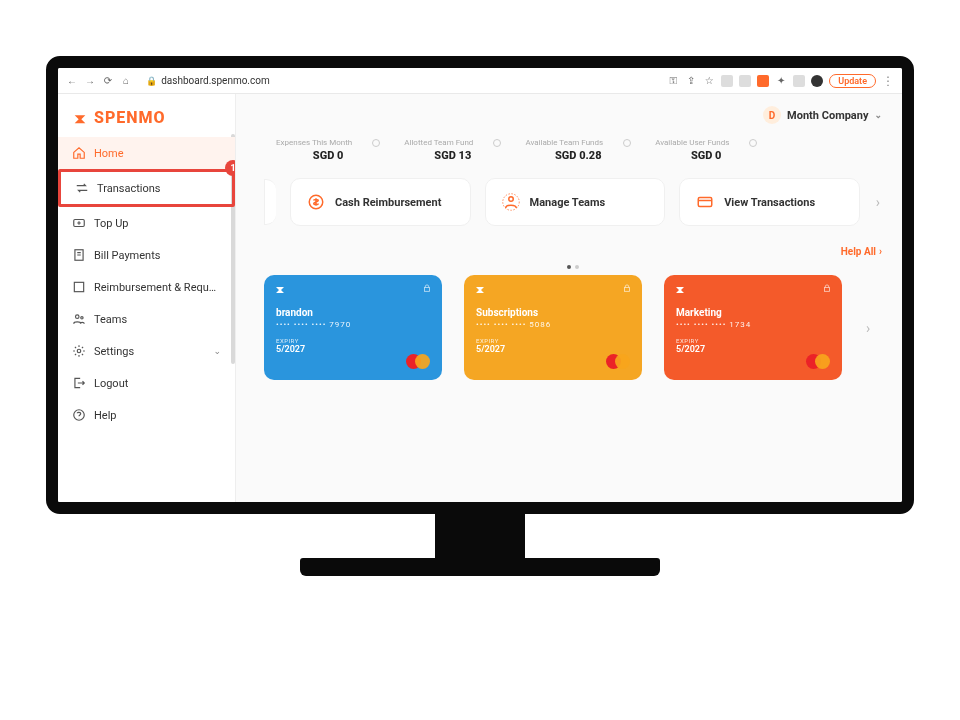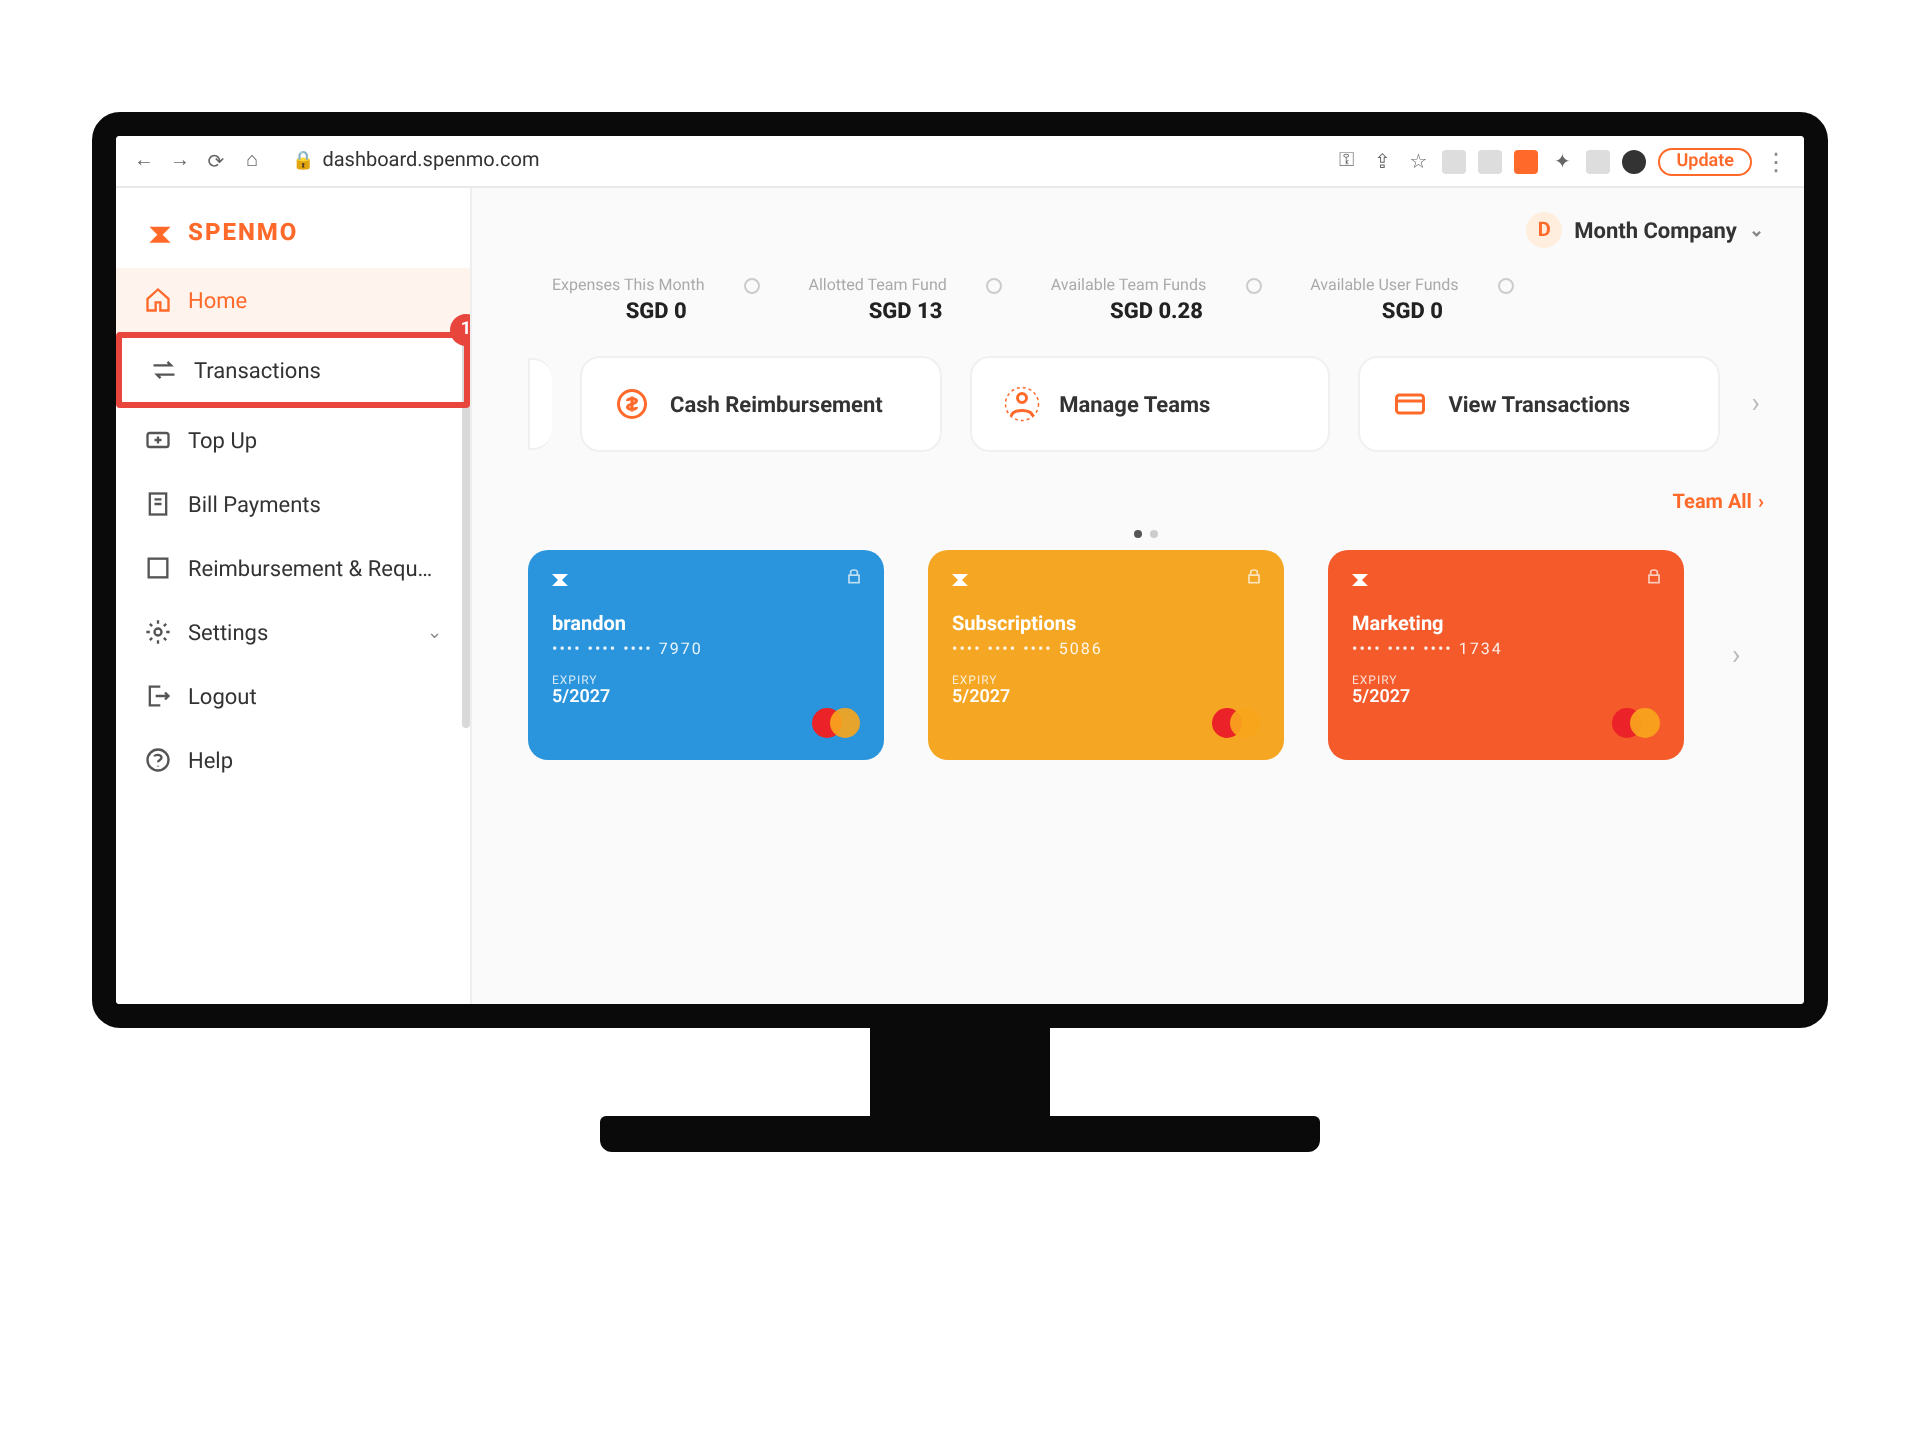--- a/index.html
+++ b/index.html
@@ -28,7 +28,7 @@
 .sidebar { width:178px; background:#fff; border-right:1px solid #eee; display:flex; flex-direction:column; position:relative; }
 .logo { display:flex; align-items:center; gap:6px; padding:14px 14px 10px 14px; }
 .logo-mark { width:16px; height:16px; }
-.logo-text { color:#ff6a2b; font-weight:800; letter-spacing:1px; font-size:12px; }
+.logo-text { color:#ff6a2b; font-weight:800; letter-spacing:1px; font-size:16px; }
 .nav { display:flex; flex-direction:column; gap:0; font-size:11px; overflow-y:auto; }
 .nav-item { display:flex; align-items:center; gap:8px; padding:9px 14px; color:#333; cursor:pointer; position:relative; }
 .nav-item .ic { width:14px; height:14px; display:flex; align-items:center; justify-content:center; color:#555; }

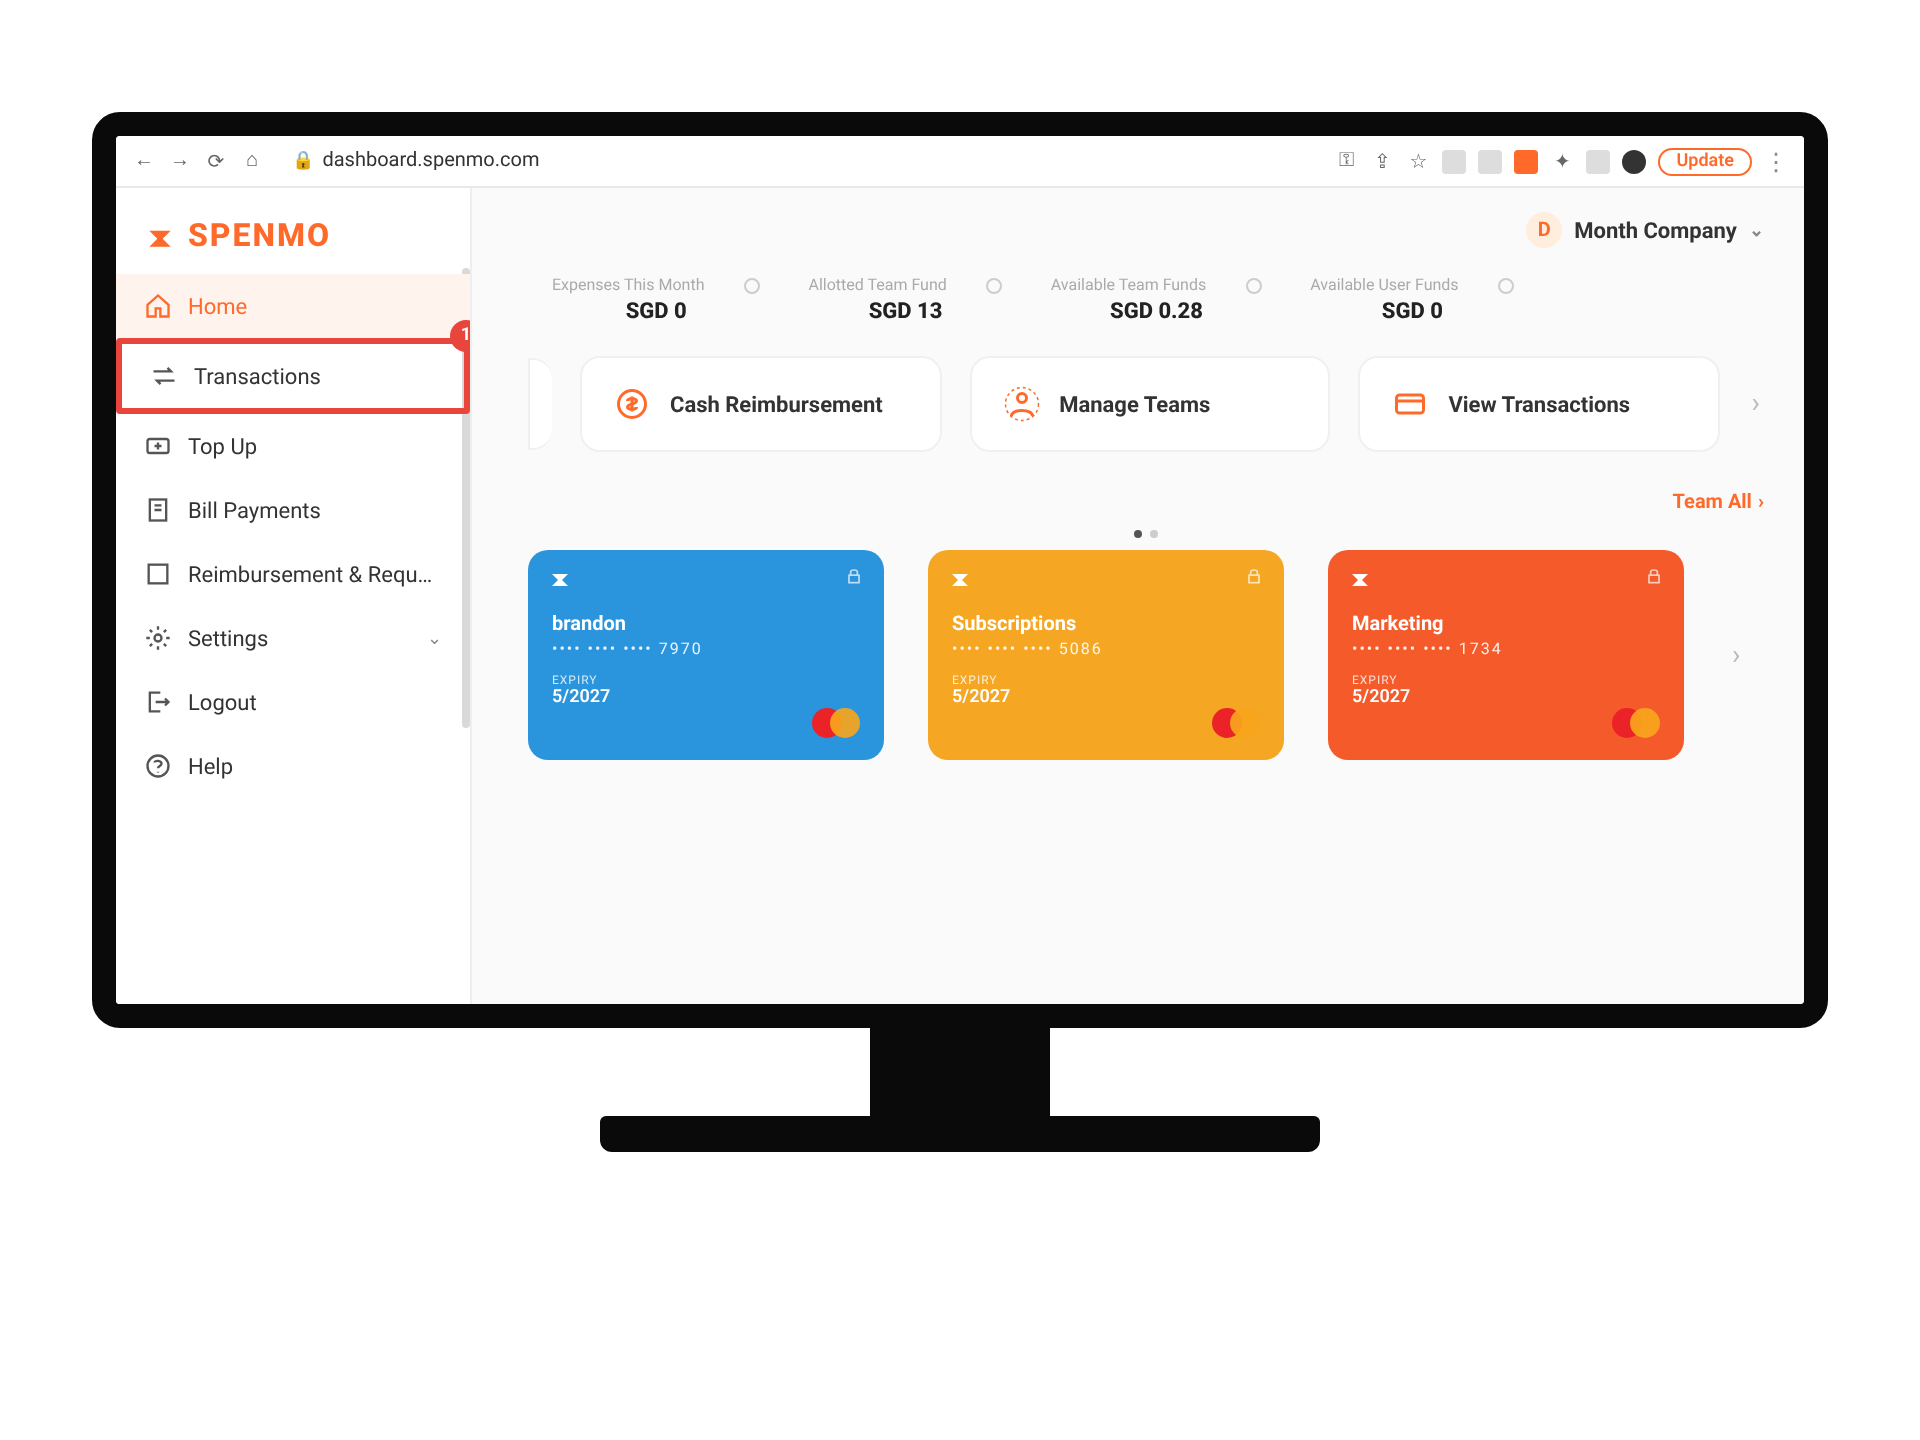--- a/index.html
+++ b/index.html
@@ -274,7 +274,7 @@
 
         <div class="cards-header">
           <div class="view-all">
-              <span>Team All</span>
+              <span>Help All</span>
               <span>›</span>
             </div>
         </div>

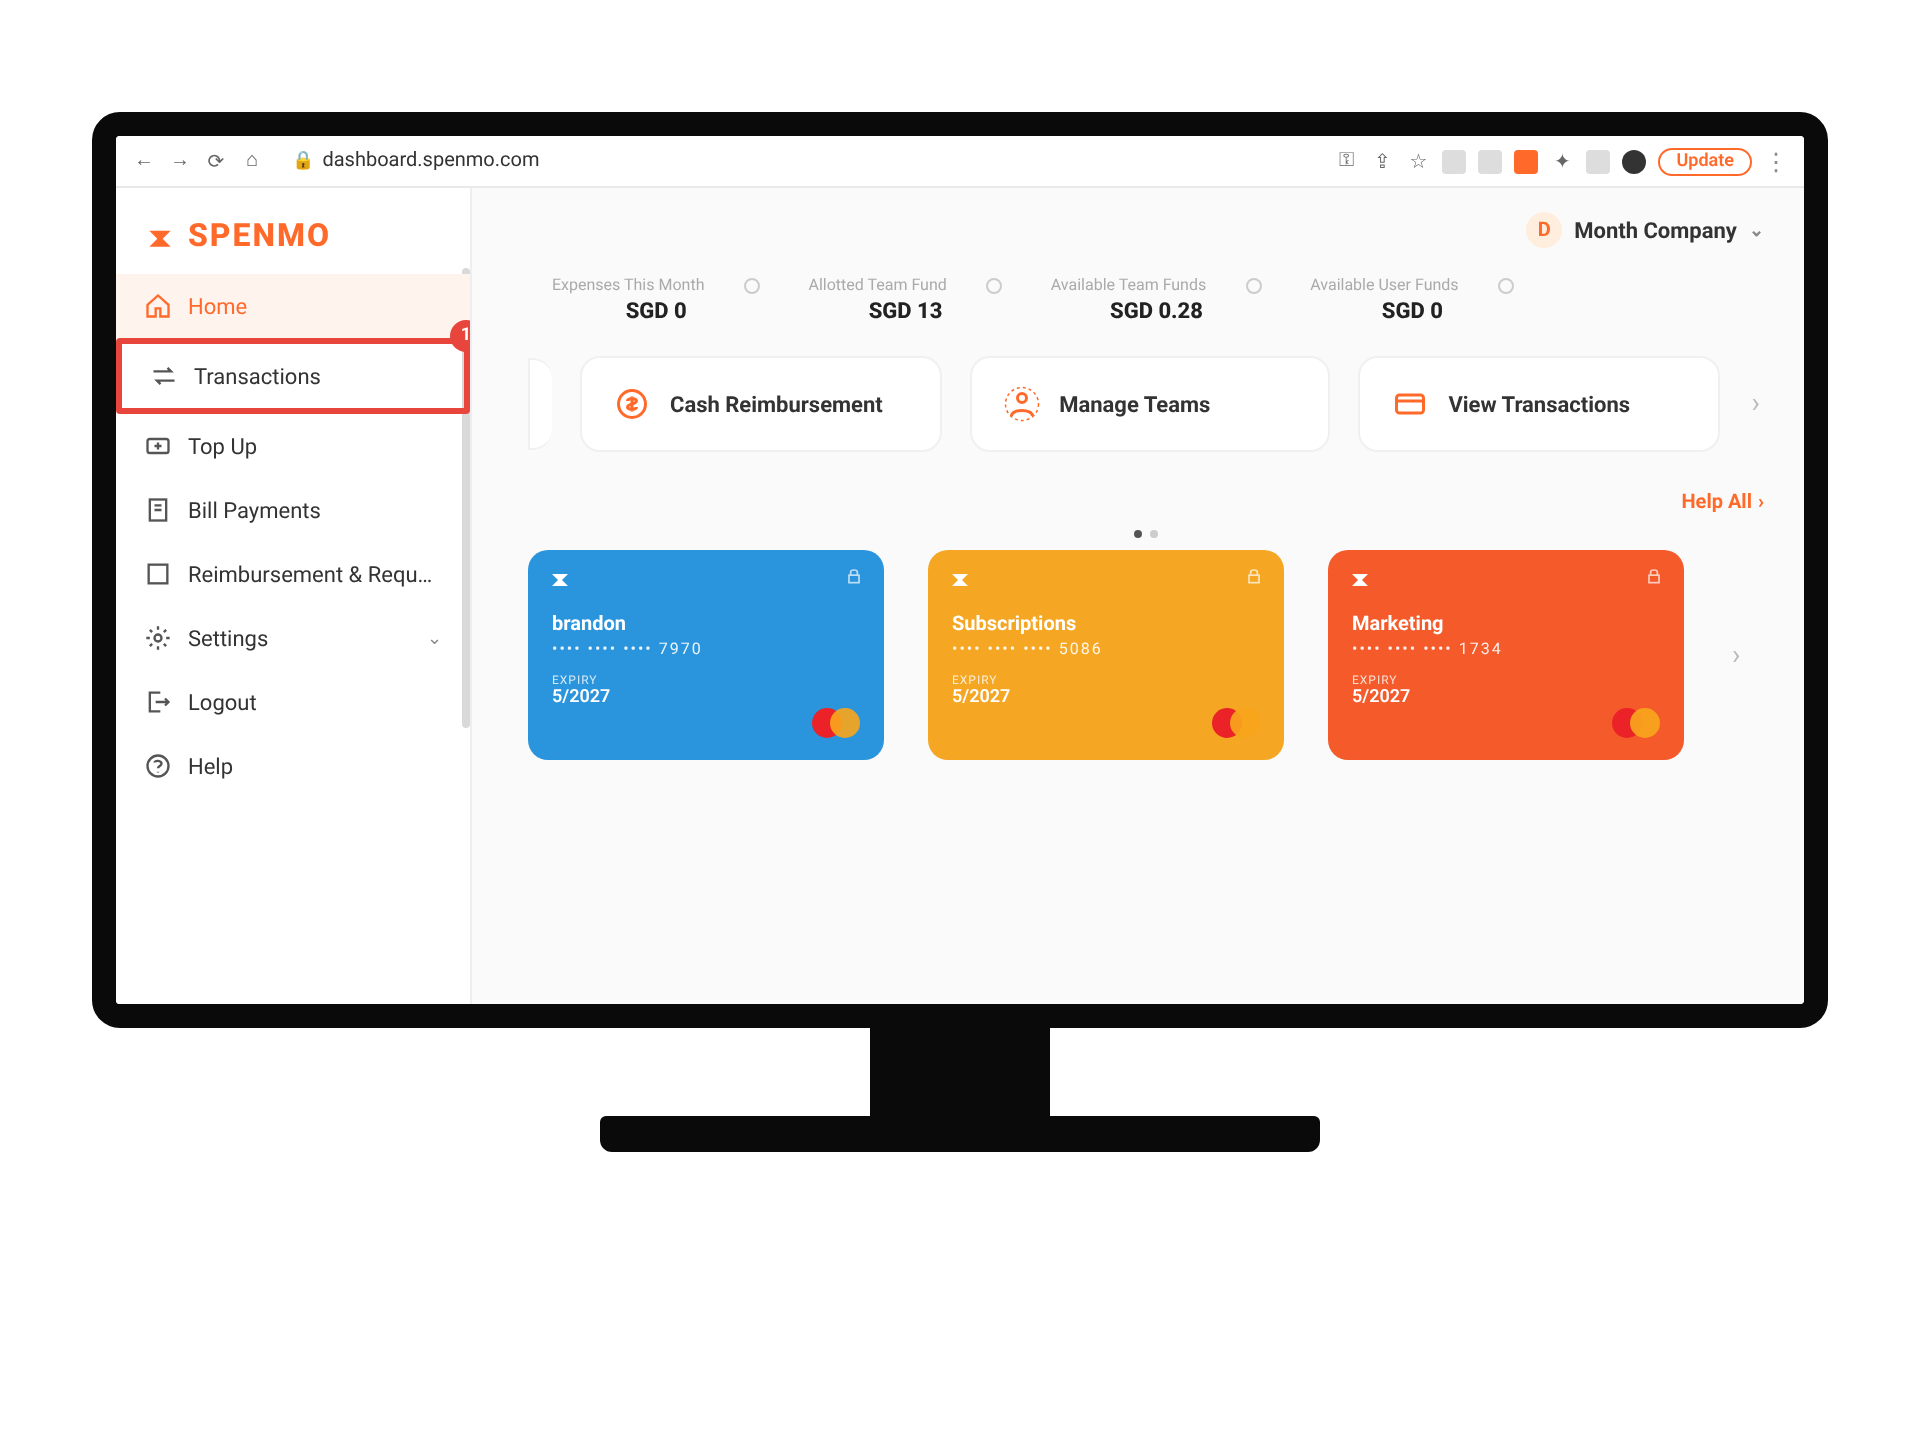--- a/index.html
+++ b/index.html
@@ -172,6 +172,16 @@
           <div class="nav-item">
             <span class="ic">
                 <svg width="14" height="14" viewBox="0 0 24 24">
+                  <circle cx="9" cy="8" r="3" fill="none" stroke="currentColor" stroke-width="2"></circle>
+                  <circle cx="17" cy="10" r="2" fill="none" stroke="currentColor" stroke-width="2"></circle>
+                  <path d="M3 20 C3 16 15 16 15 20 M14 20 C14 17 21 17 21 20" fill="none" stroke="currentColor" stroke-width="2"></path>
+                </svg>
+              </span>
+            <span>Teams</span>
+          </div>
+          <div class="nav-item">
+            <span class="ic">
+                <svg width="14" height="14" viewBox="0 0 24 24">
                   <circle cx="12" cy="12" r="3" fill="none" stroke="currentColor" stroke-width="2"></circle>
                   <path d="M12 2 V5 M12 19 V22 M2 12 H5 M19 12 H22 M5 5 L7 7 M17 17 L19 19 M19 5 L17 7 M7 17 L5 19" stroke="currentColor" stroke-width="2"></path>
                 </svg>

